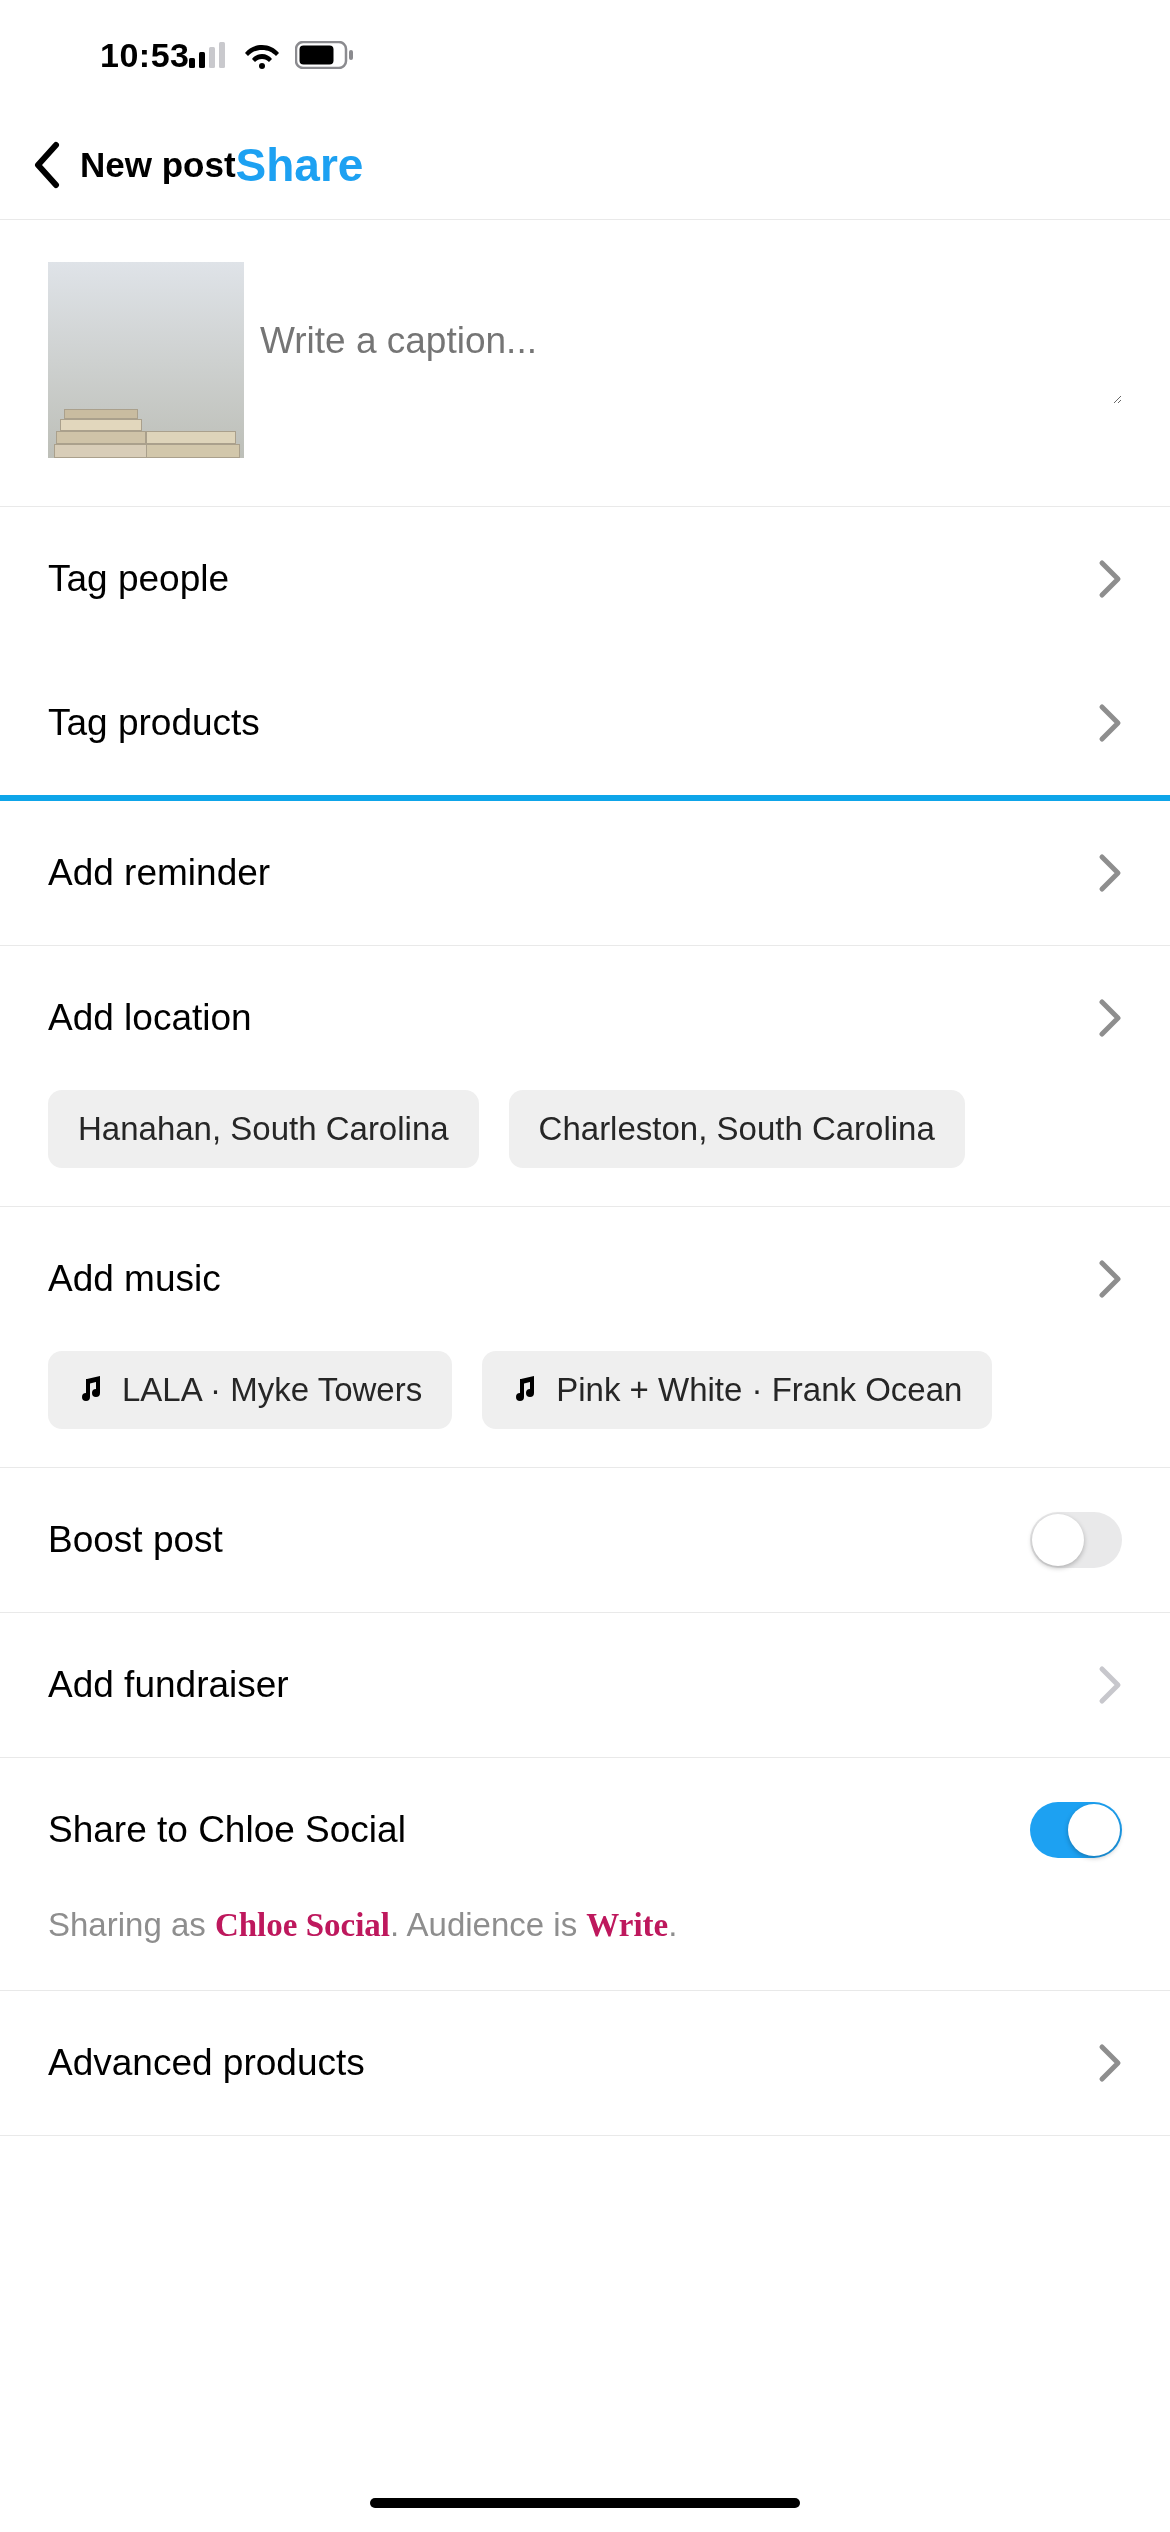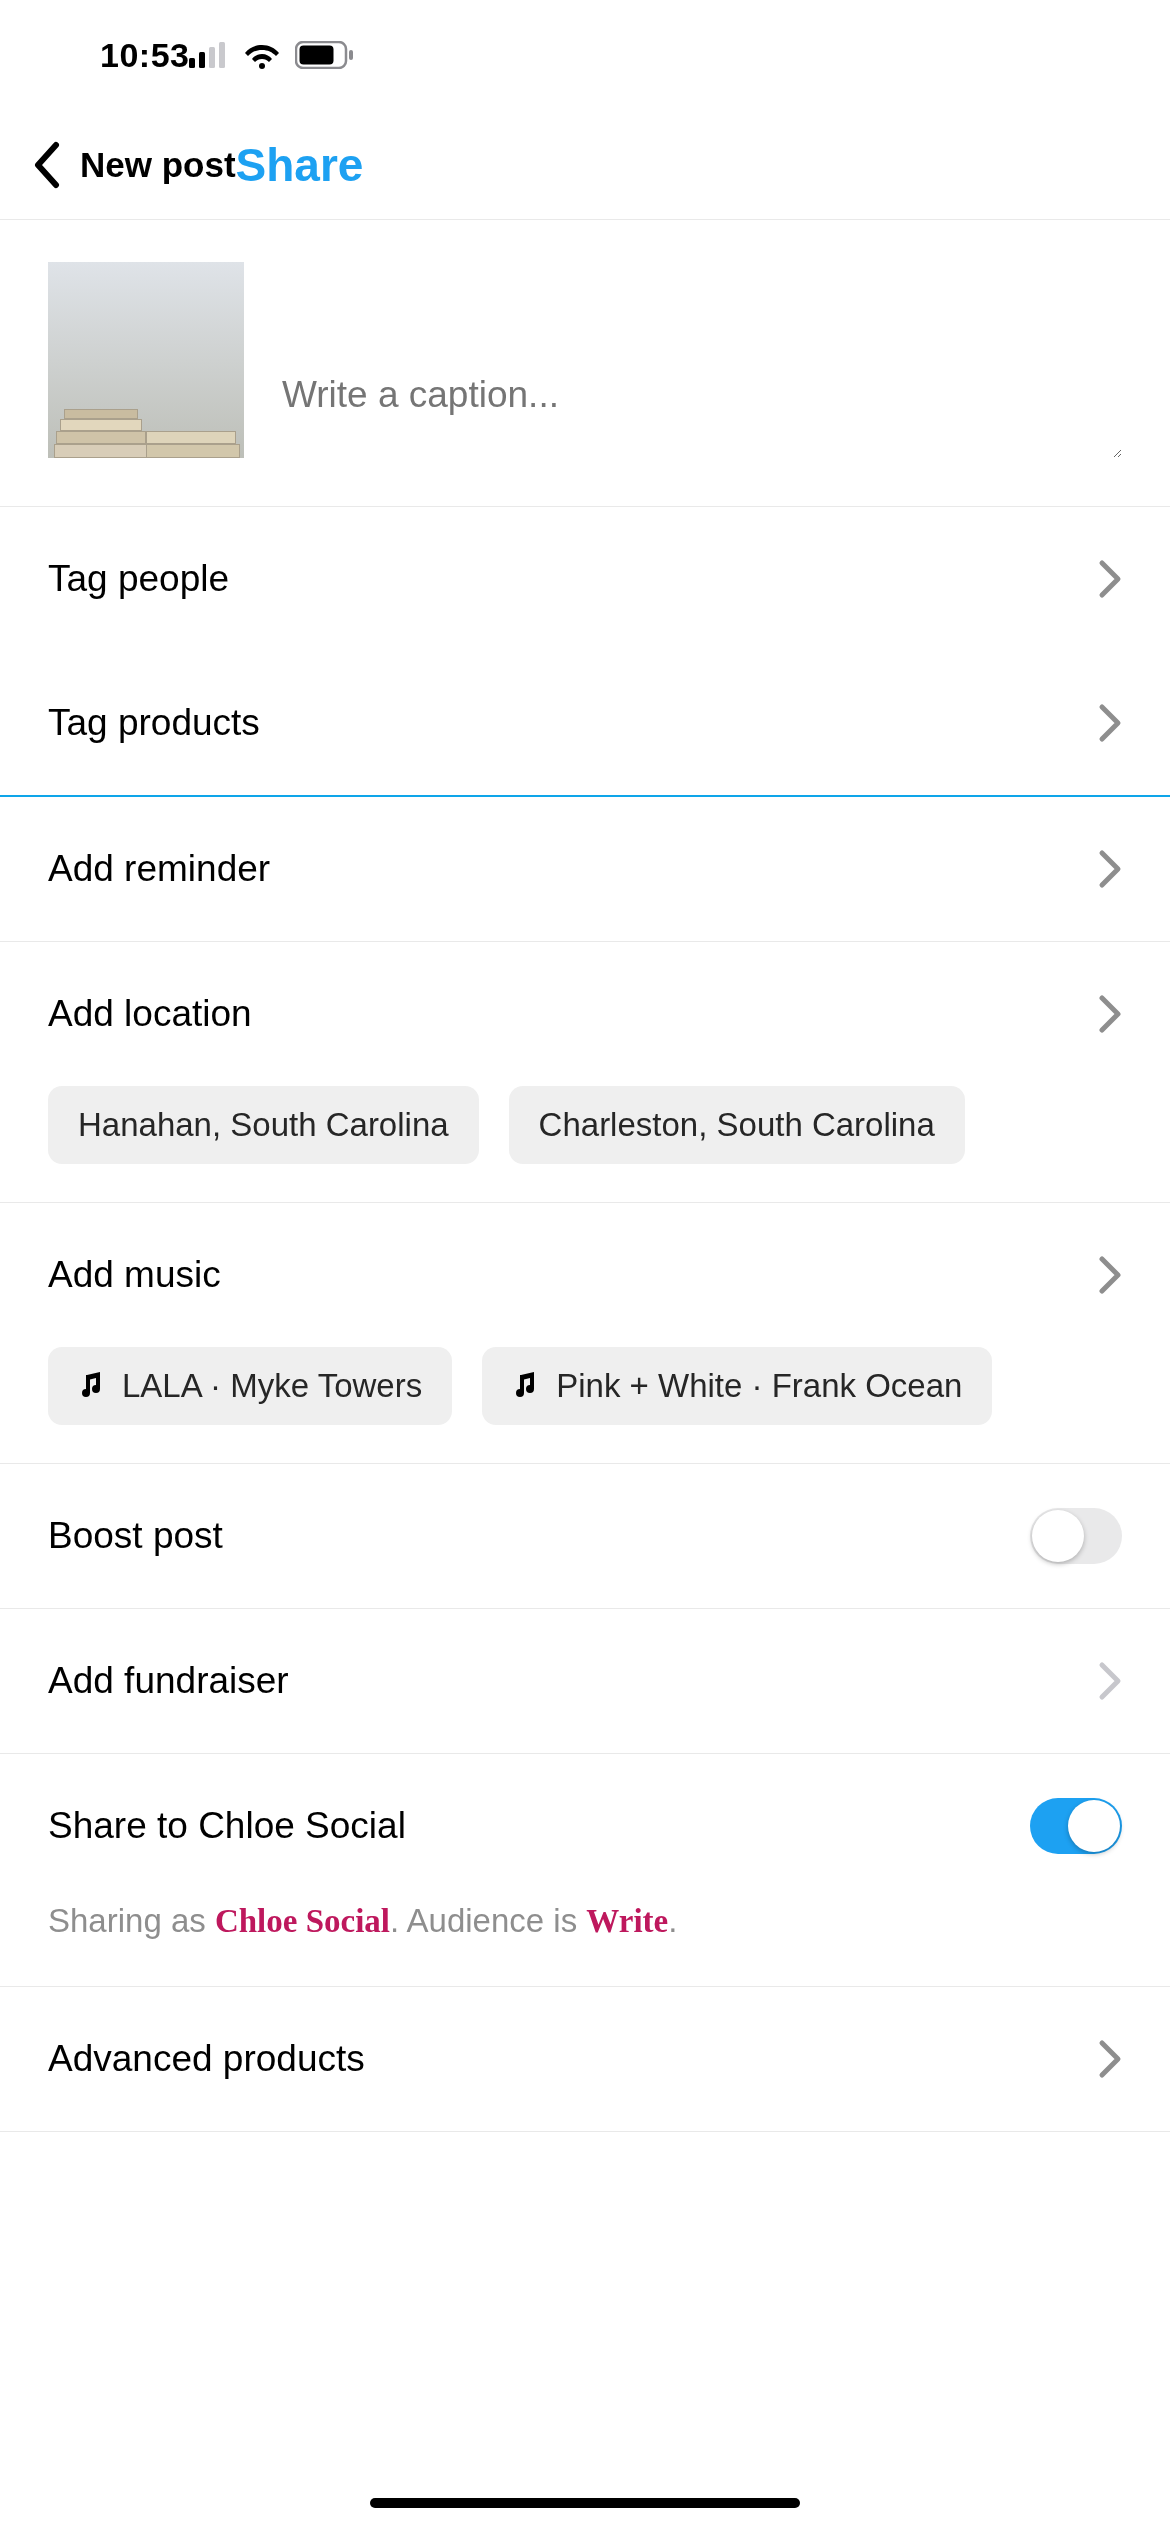--- a/index.html
+++ b/index.html
@@ -14,7 +14,7 @@
   .navbar .title { font-size: 35px; font-weight: 700; }
   .navbar .share { font-size: 46px; font-weight: 600; color: #1da1f2; }
 
-  .caption-area { display: flex; align-items: flex-end; padding: 42px 48px 48px 48px; gap: 38px; }
+  .caption-area { display: flex; align-items: center; padding: 42px 48px 48px 48px; gap: 16px; }
   .thumb { width: 196px; height: 196px; background: linear-gradient(#dfe3e8,#bdbfb8); position: relative; overflow: hidden; }
   .thumb .books { position:absolute; left:0; bottom:0; width:100%; height:60%; }
   .thumb .book { position:absolute; background:#d8cdb8; border:1px solid #aaa08c; }

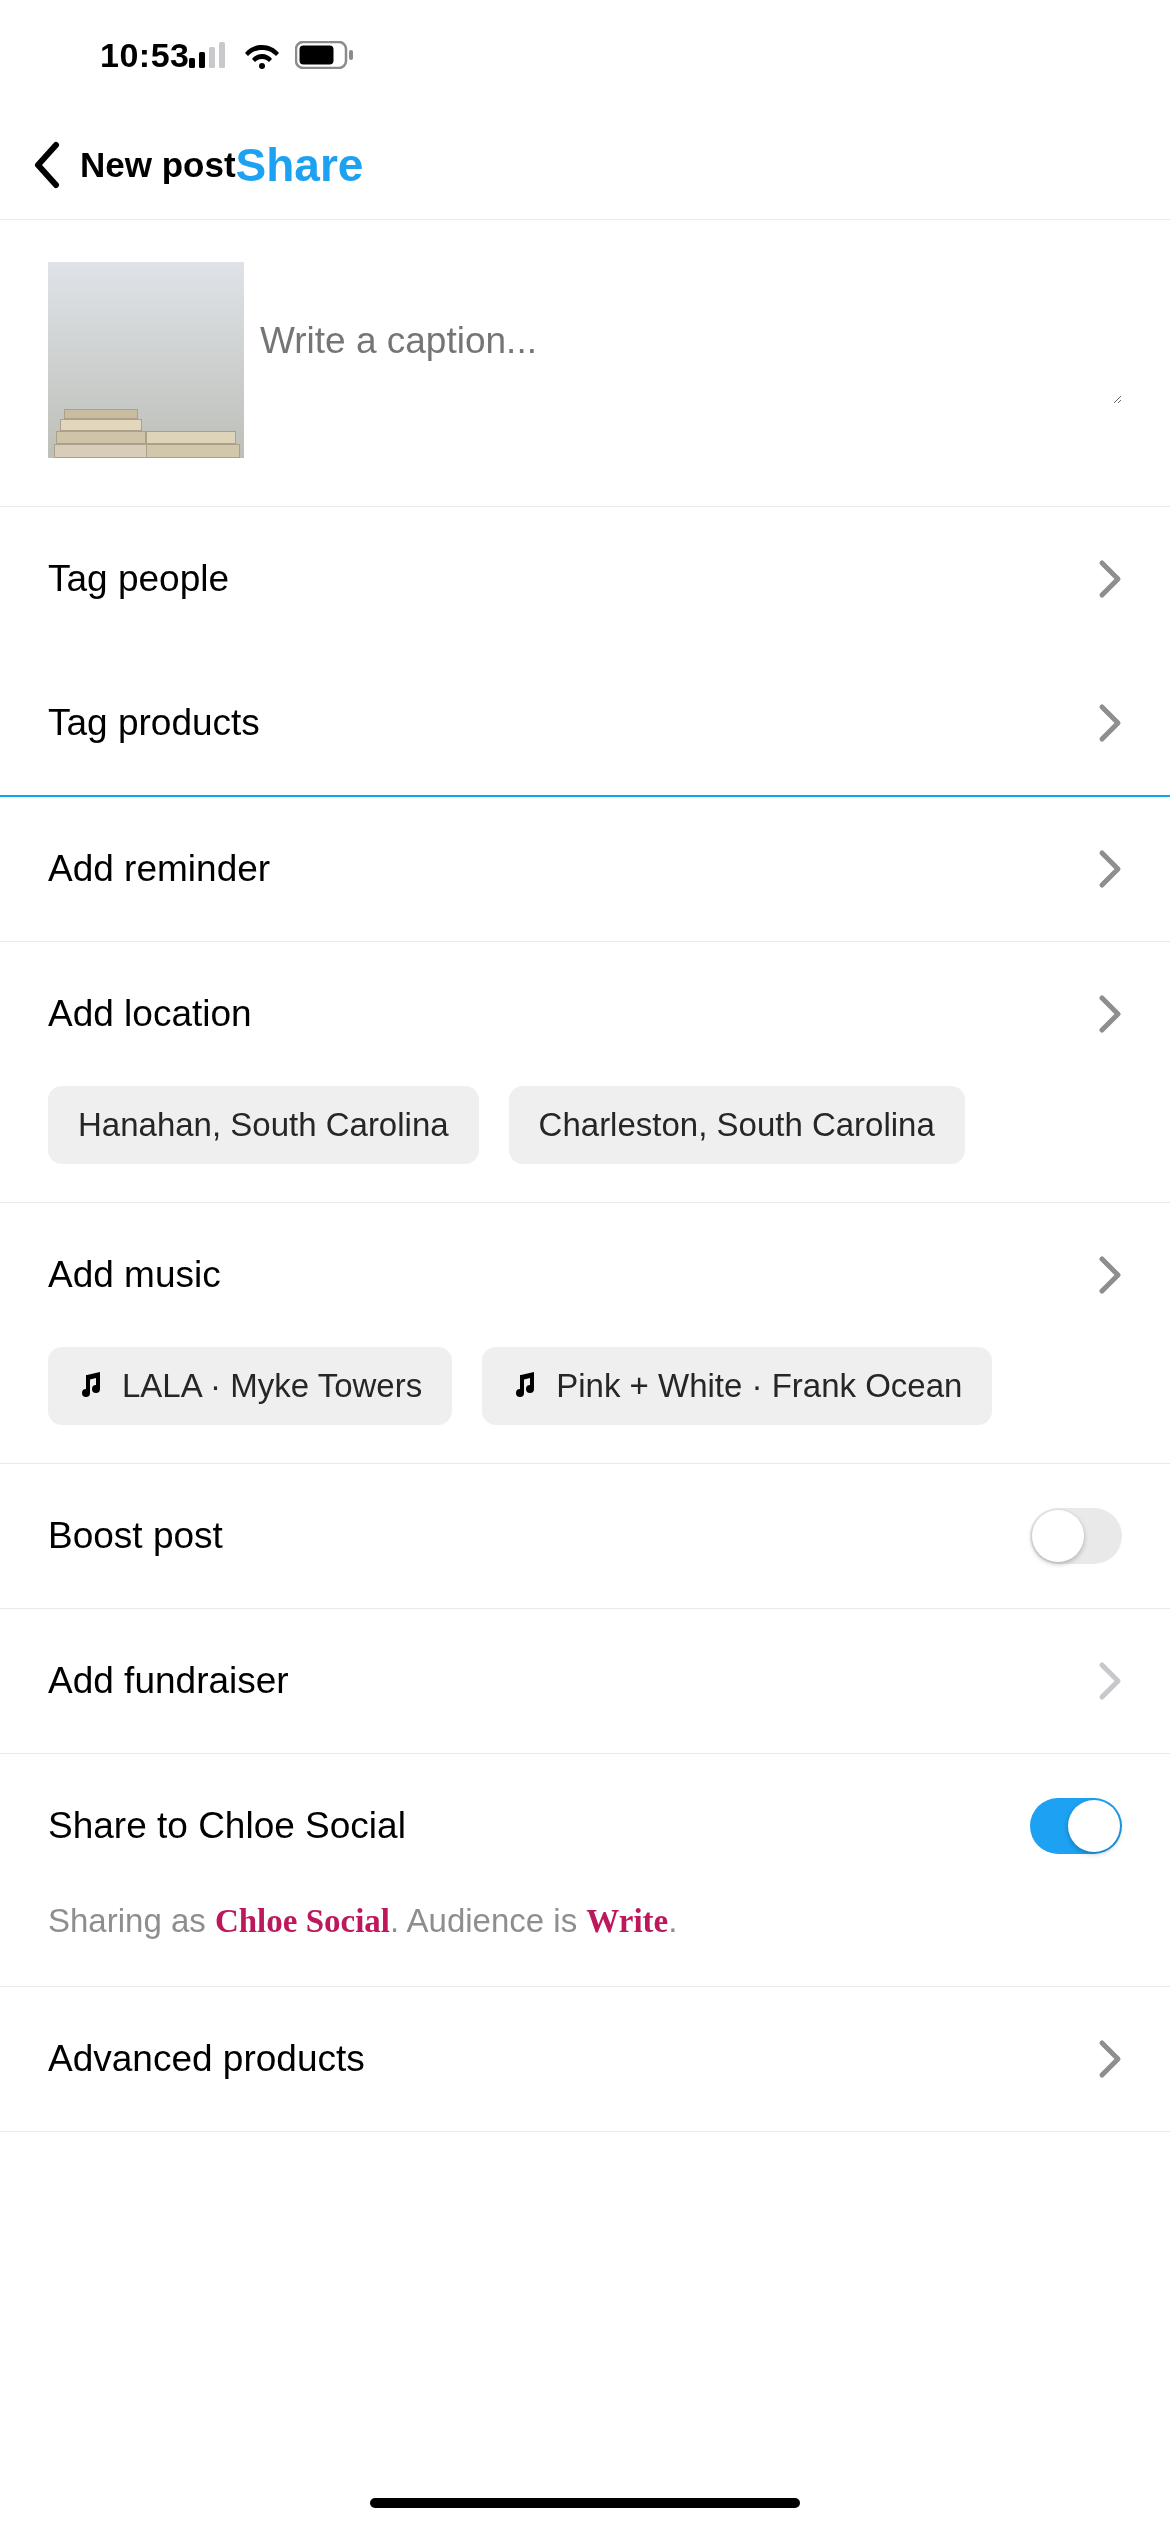--- a/index.html
+++ b/index.html
@@ -42,7 +42,7 @@
 
   .home-indicator { position:absolute; bottom:24px; left:50%; transform:translateX(-50%); width:430px; height:10px; background:#000; border-radius:10px; }
 
-  .grp-border { border-top:1px solid #e9e9e9; border-bottom:2px solid #0ea5e9; }
+  .grp-border { border-top:1px solid #e9e9e9; border-bottom:6px solid #0ea5e9; }
 </style>
 </head>
 <body>

